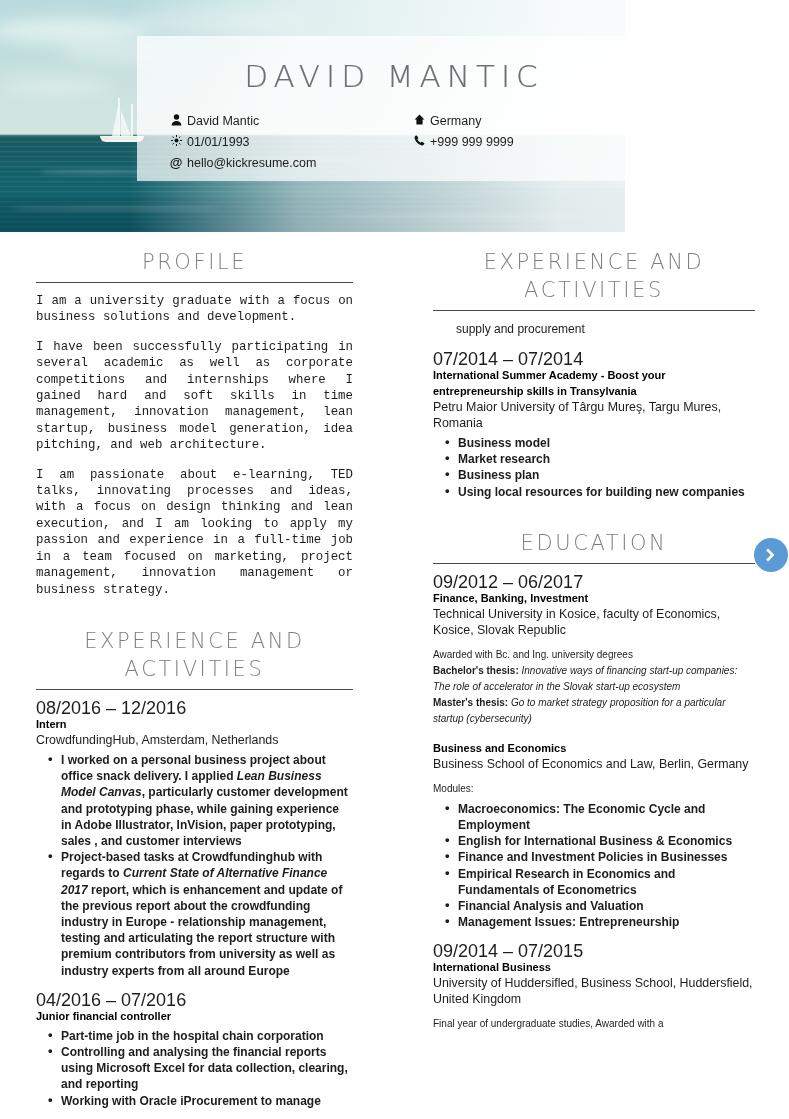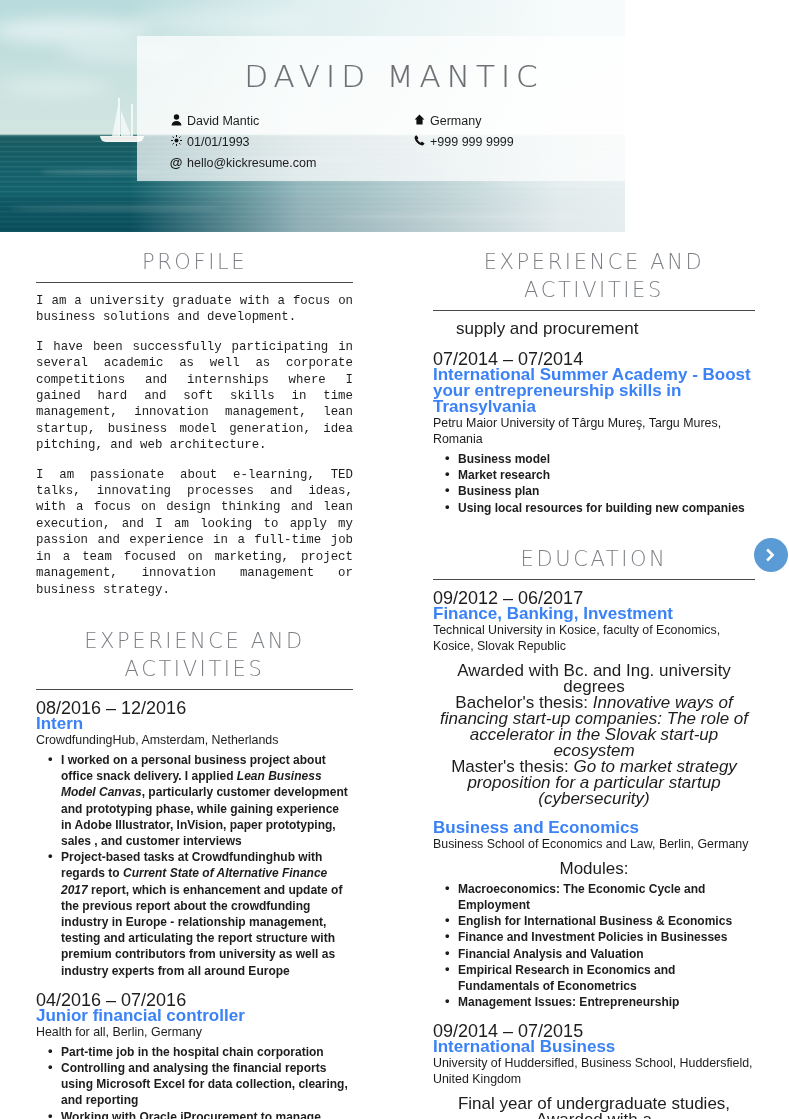--- a/index.html
+++ b/index.html
@@ -226,7 +226,7 @@
   i, em { font-style: italic; }
   b, strong { font-weight: normal; }
   .indented {
-    font-size: 17px;
+    font-size: 12px;
     line-height: 16px;
     padding-left: 23px;
     margin-bottom: 14px;

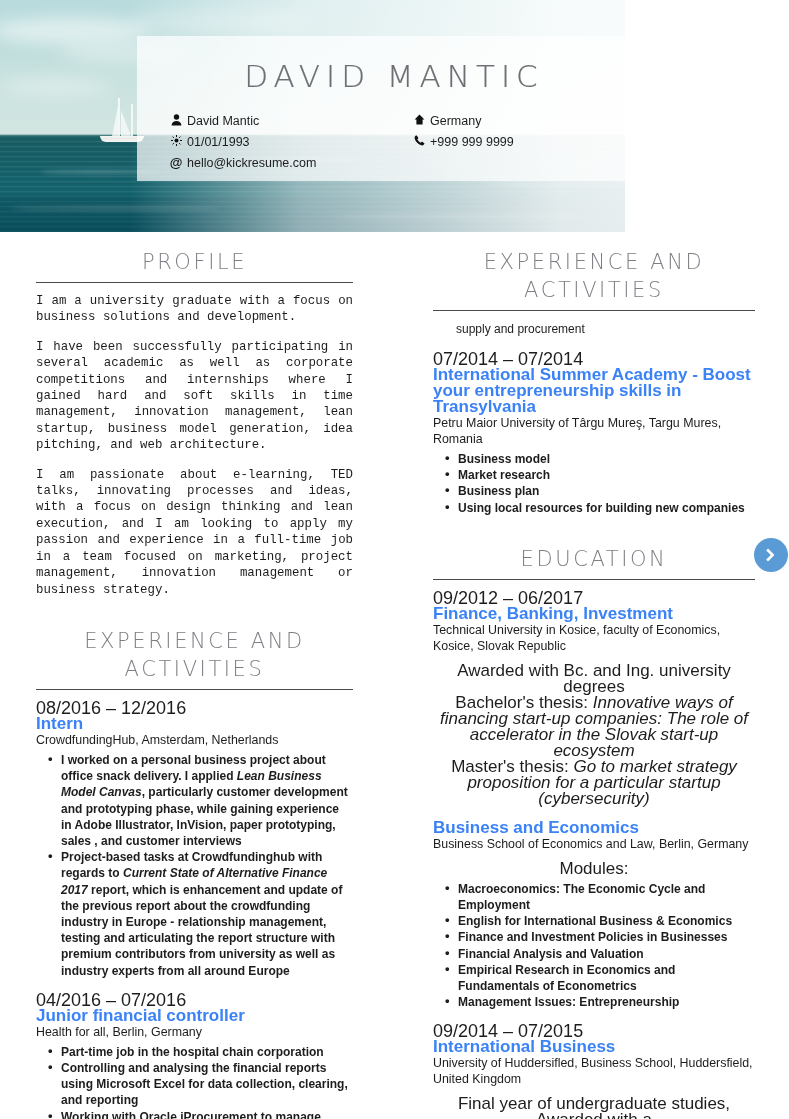--- a/index.html
+++ b/index.html
@@ -185,10 +185,10 @@
     color: #1d1d1d;
   }
   .e-title {
-    font-size: 17px;
+    font-size: 11px;
     line-height: 16px;
     font-weight: bold;
-    color: #3b82f6;
+    color: #000000;
   }
   .e-org {
     font-size: 12.4px;

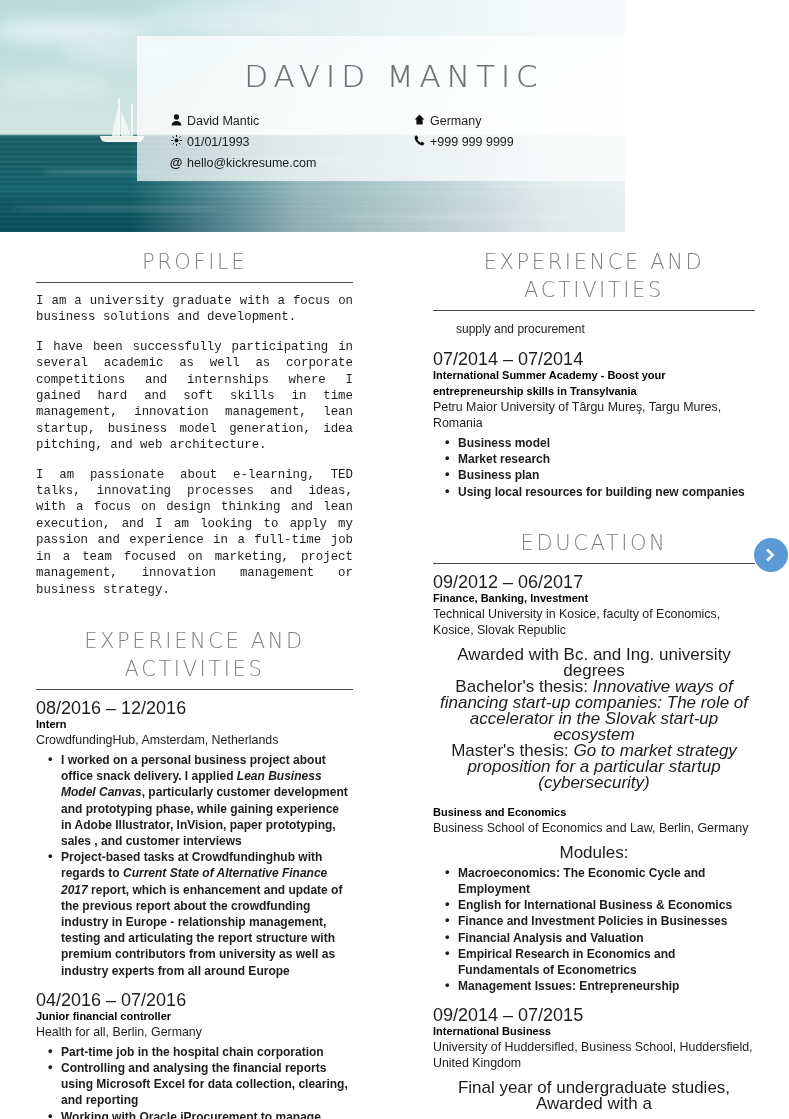--- a/index.html
+++ b/index.html
@@ -196,11 +196,10 @@
     color: #1d1d1d;
   }
   .e-note {
-    font-size: 17px;
+    font-size: 10px;
     line-height: 16px;
     color: #1d1d1d;
     margin-top: 9px;
-    text-align: center;
   }
   ul.blist {
     margin: 4px 0 0 0;

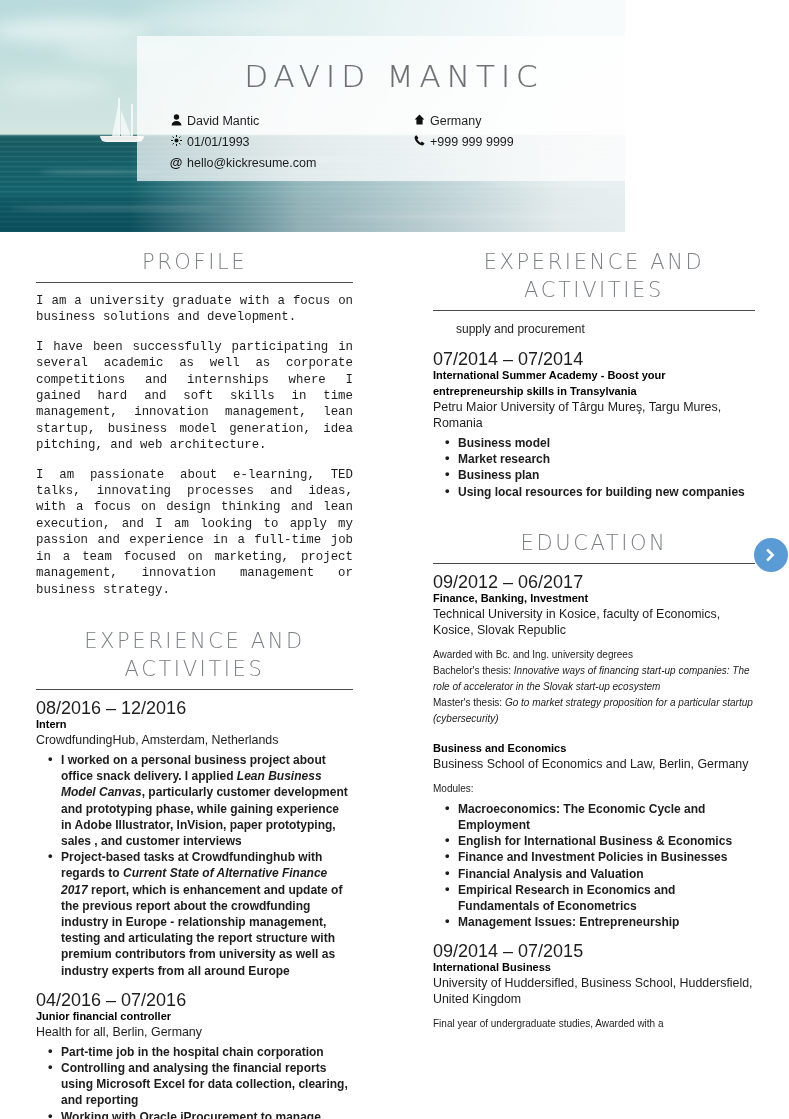--- a/index.html
+++ b/index.html
@@ -223,7 +223,7 @@
     color: #1d1d1d;
   }
   i, em { font-style: italic; }
-  b, strong { font-weight: normal; }
+  b, strong { font-weight: bold; }
   .indented {
     font-size: 12px;
     line-height: 16px;

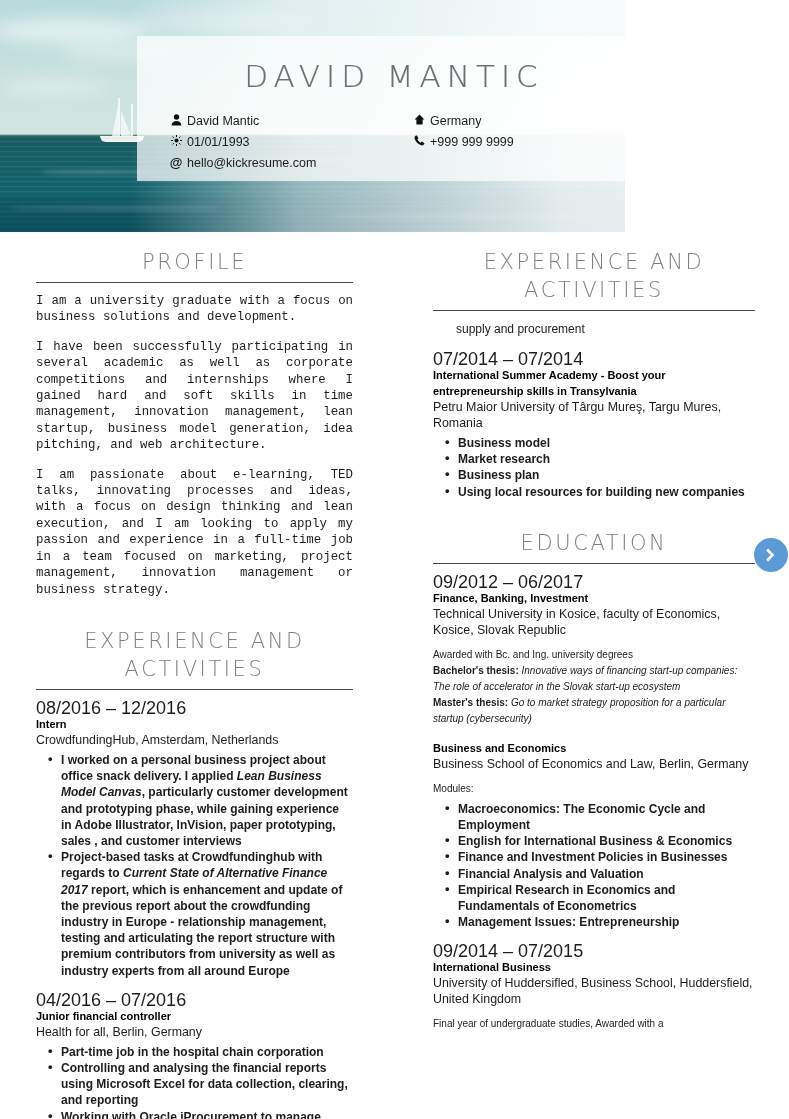--- a/index.html
+++ b/index.html
@@ -410,8 +410,8 @@
         <li>Macroeconomics: The Economic Cycle and Employment</li>
         <li>English for International Business &amp; Economics</li>
         <li>Finance and Investment Policies in Businesses</li>
+        <li>Empirical Research in Economics and Fundamentals of Econometrics</li>
         <li>Financial Analysis and Valuation</li>
-        <li>Empirical Research in Economics and Fundamentals of Econometrics</li>
         <li>Management Issues: Entrepreneurship</li>
       </ul>
     </div>

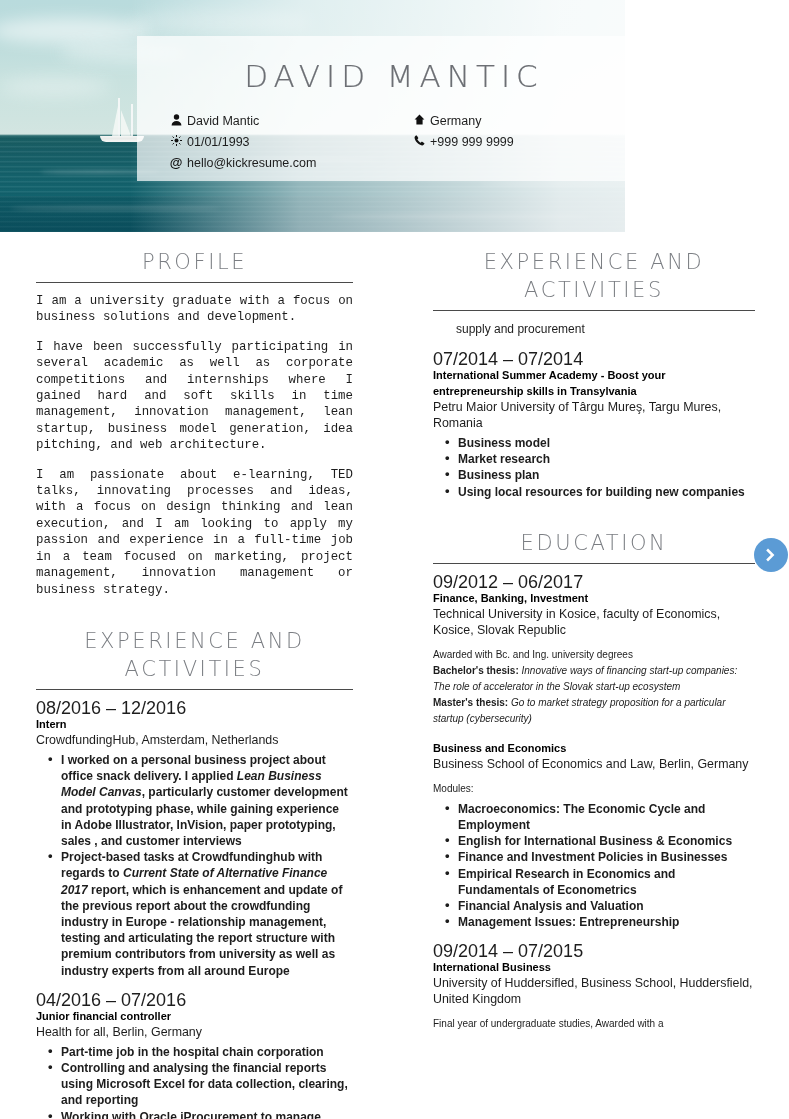--- a/index.html
+++ b/index.html
@@ -360,7 +360,6 @@
     <div class="entry">
       <div class="e-date">04/2016 – 07/2016</div>
       <div class="e-title">Junior financial controller</div>
-      <div class="e-org">Health for all, Berlin, Germany</div>
       <ul class="blist">
         <li>Part-time job in the hospital chain corporation</li>
         <li>Controlling and analysing the financial reports using Microsoft Excel for data collection, clearing, and reporting</li>

